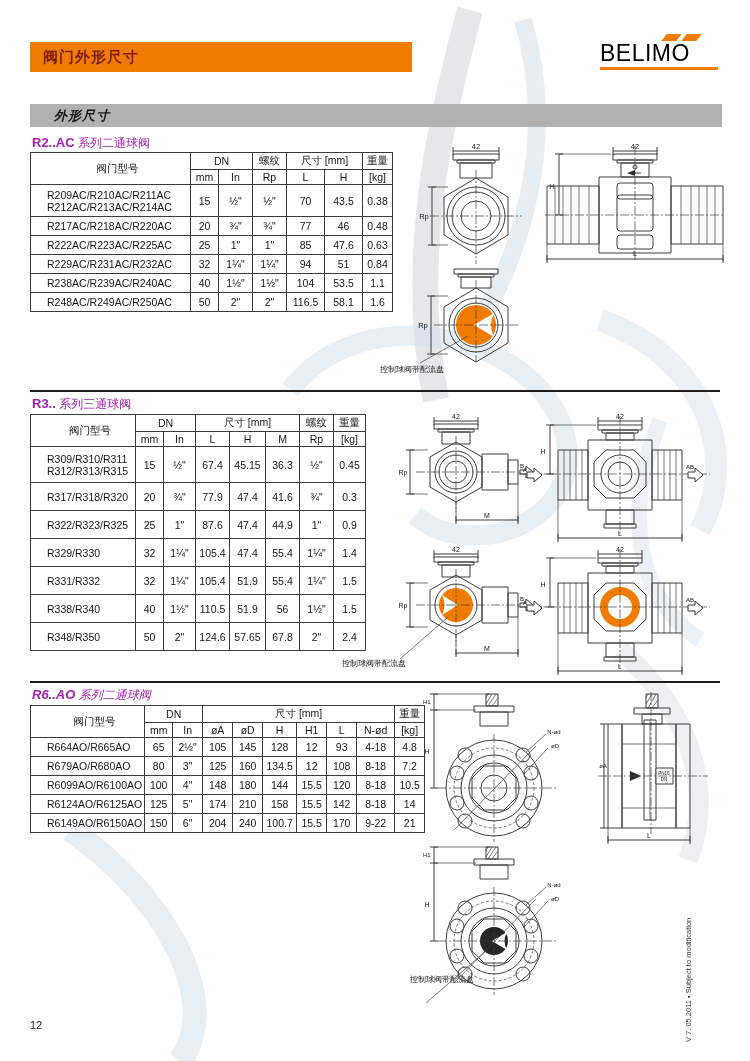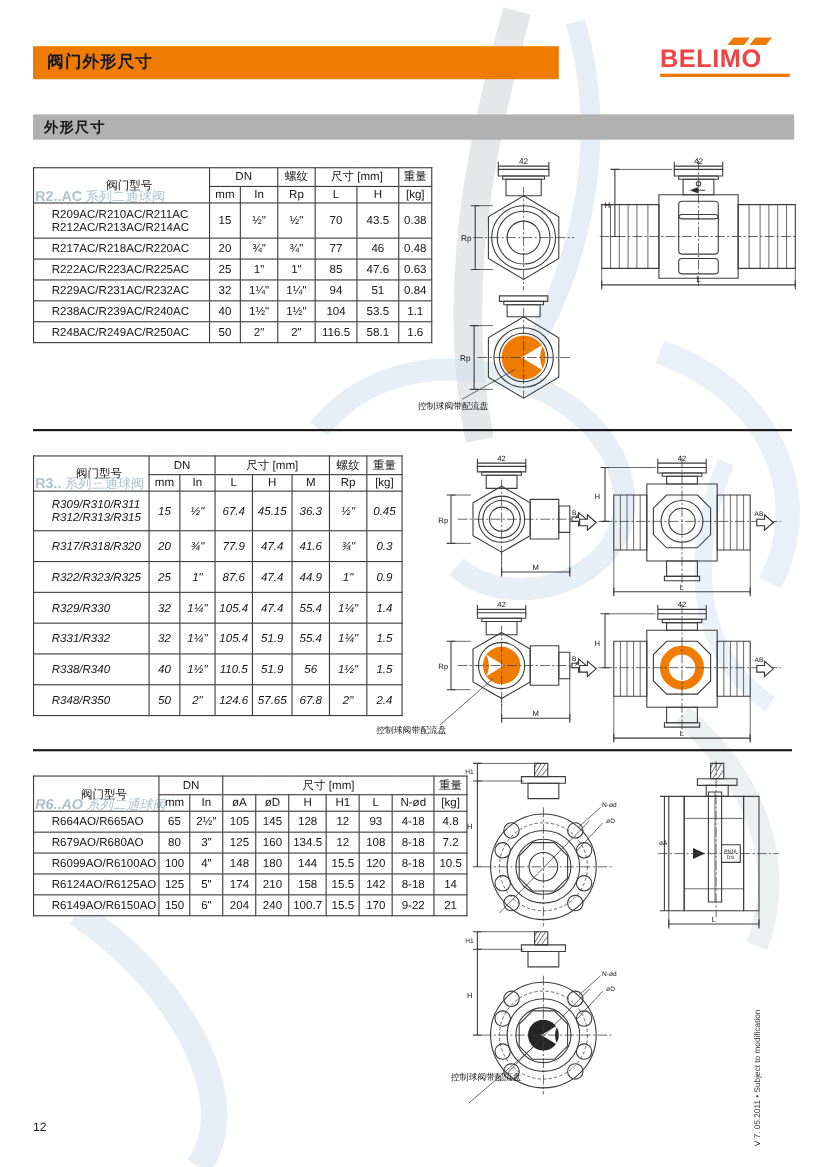--- a/index.html
+++ b/index.html
@@ -18,8 +18,8 @@
   .layer{position:absolute;left:0;top:0;width:750px;height:1061px;z-index:1;}
 
   .orange-bar{
-    position:absolute;left:30px;top:42px;width:478px;height:30px;
-    background:var(--orange);color:#0f172a;font-size:15px;font-weight:bold;
+    position:absolute;left:30px;top:42px;width:382px;height:30px;
+    background:var(--orange);color:#7f1d1d;font-size:15px;font-weight:bold;
     line-height:30px;padding-left:13px;letter-spacing:1px;
   }
   .logo{position:absolute;left:600px;top:34px;width:122px;height:36px;}

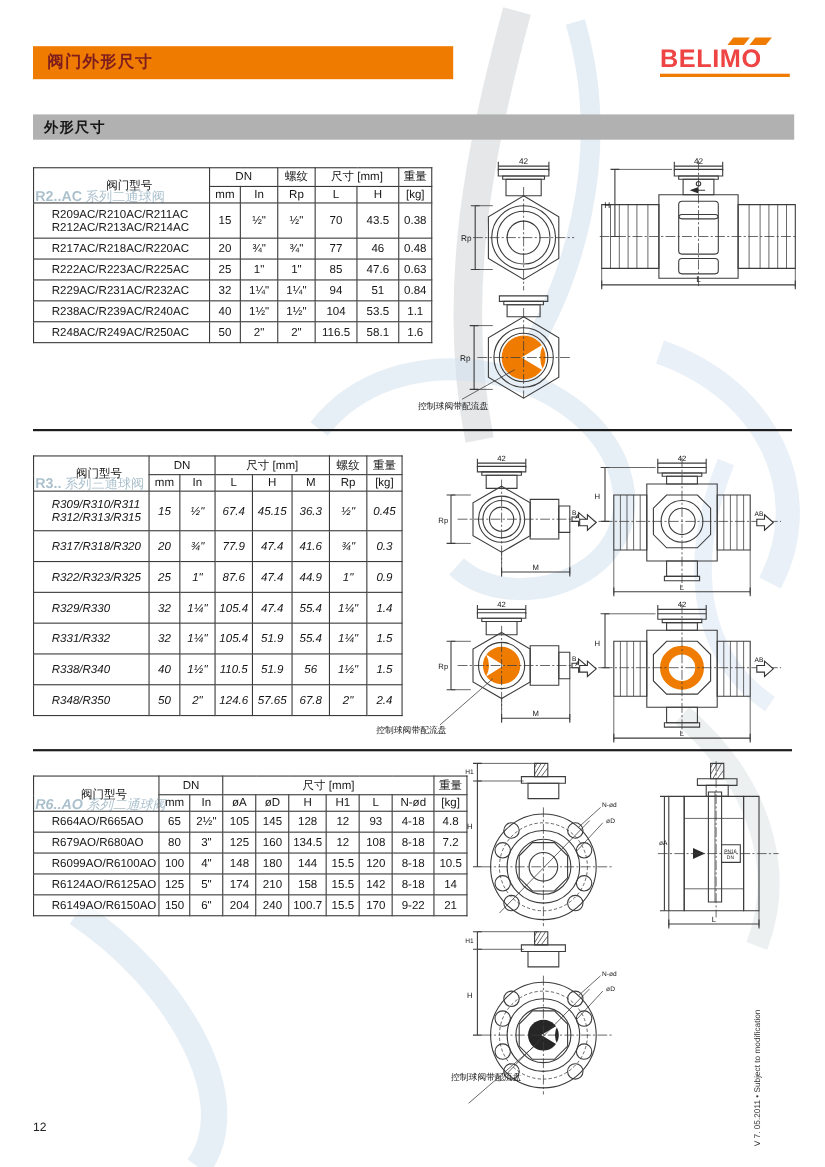--- a/index.html
+++ b/index.html
@@ -25,7 +25,7 @@
   .logo{position:absolute;left:600px;top:34px;width:122px;height:36px;}
   .logo .slash{position:absolute;top:0;width:15px;height:7px;background:var(--orange);transform:skewX(-38deg);}
   .logo .s1{left:64px;} .logo .s2{left:84px;}
-  .logo .brand{position:absolute;left:0;top:6px;font-size:23px;font-weight:bold;letter-spacing:.5px;color:#ef4444;}
+  .logo .brand{position:absolute;left:0;top:6px;font-size:23px;font-weight:normal;letter-spacing:.5px;color:#000000;}
   .logo .underline{position:absolute;left:0;top:33px;width:118px;height:3px;background:var(--orange);}
 
   .gray-bar{

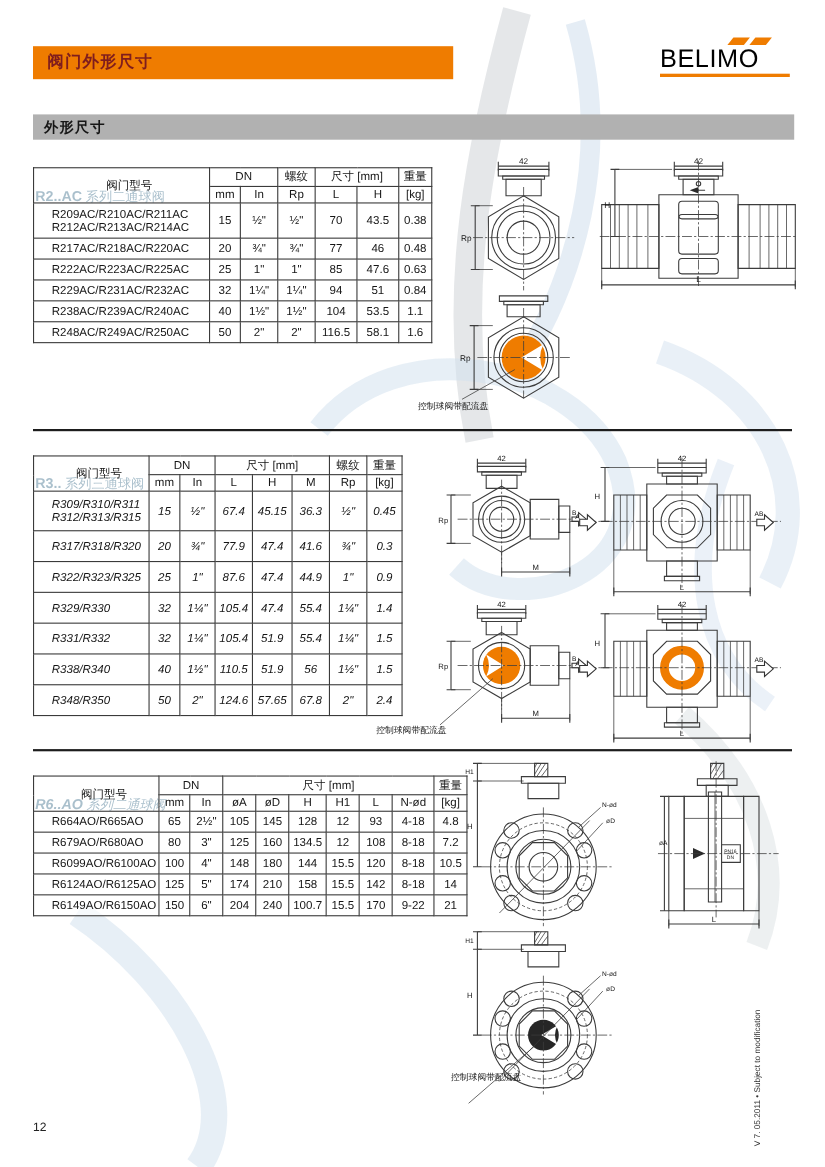--- a/index.html
+++ b/index.html
@@ -31,7 +31,7 @@
   .gray-bar{
     position:absolute;left:30px;top:104px;width:692px;height:23px;
     background:var(--bar-gray);color:#161616;font-size:13px;font-weight:bold;
-    line-height:23px;padding-left:10px;letter-spacing:1px;
+    line-height:23px;padding-left:24px;letter-spacing:1px;font-style:italic;
   }
 
   .sec-title{position:absolute;font-size:12px;color:#0c4a6e;white-space:nowrap;margin-top:36px;}

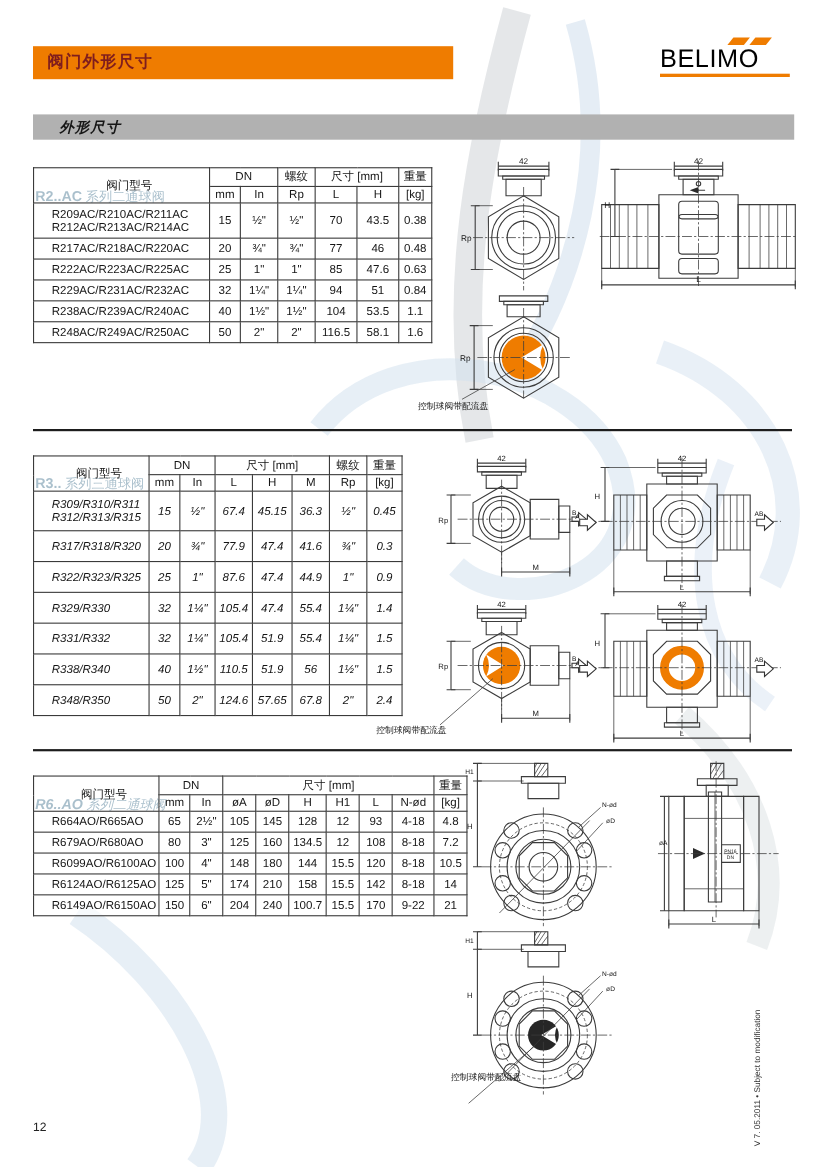--- a/index.html
+++ b/index.html
@@ -34,7 +34,7 @@
     line-height:23px;padding-left:24px;letter-spacing:1px;font-style:italic;
   }
 
-  .sec-title{position:absolute;font-size:12px;color:#0c4a6e;white-space:nowrap;margin-top:36px;}
+  .sec-title{position:absolute;font-size:12px;color:#a21caf;white-space:nowrap;}
   .sec-title .code{font-weight:bold;font-size:13px;}
 
   table.dims{border-collapse:collapse;position:absolute;background:rgba(255,255,255,.65);}

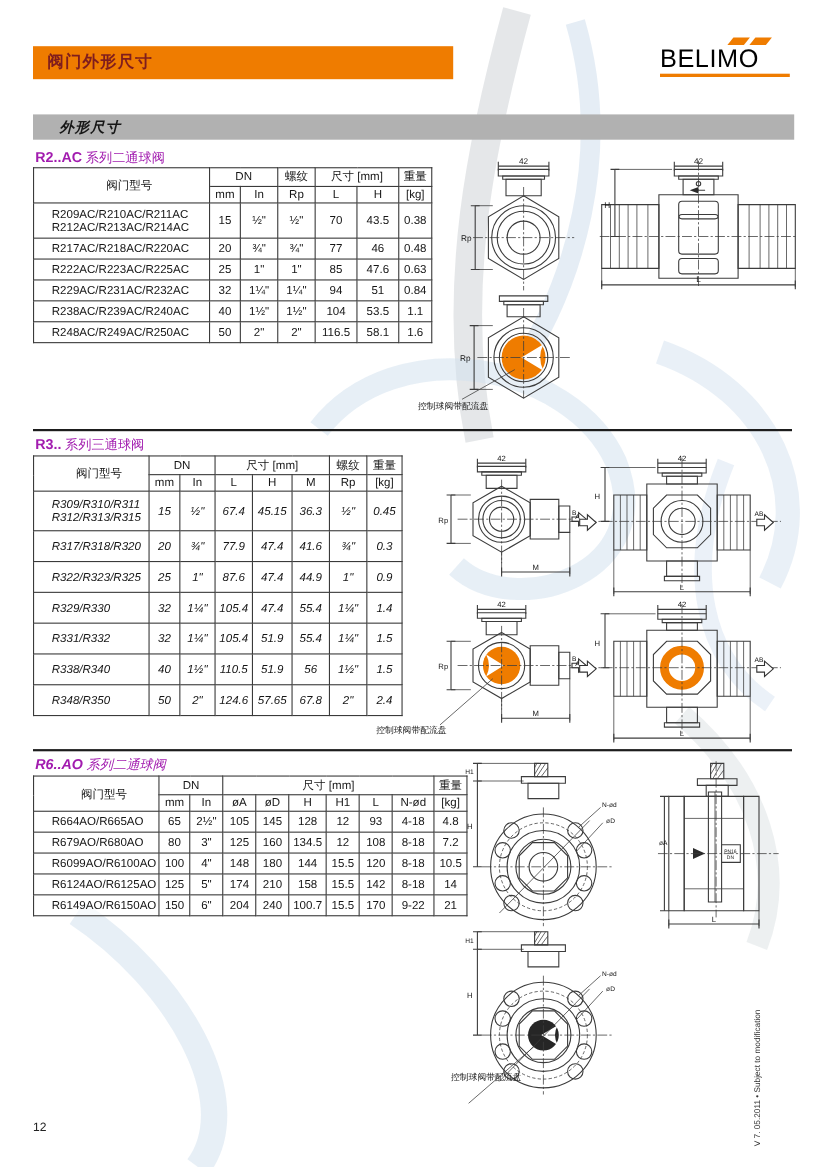--- a/index.html
+++ b/index.html
@@ -46,7 +46,7 @@
   table.dims .model{text-align:left;padding-left:16px;}
   table.dims tr.hd th{height:15px;}
   .r2t td{height:19px;} .r2t tr.tall td{height:32px;}
-  .r3t td{height:28px;font-style:italic;} .r3t tr.tall td{height:36px;}
+  .r3t td{height:28px;} .r3t tr.tall td{height:36px;}
   .r6t td{height:19px;}
 
   .hrline{position:absolute;left:30px;width:690px;height:2px;background:#1d1d1d;}

